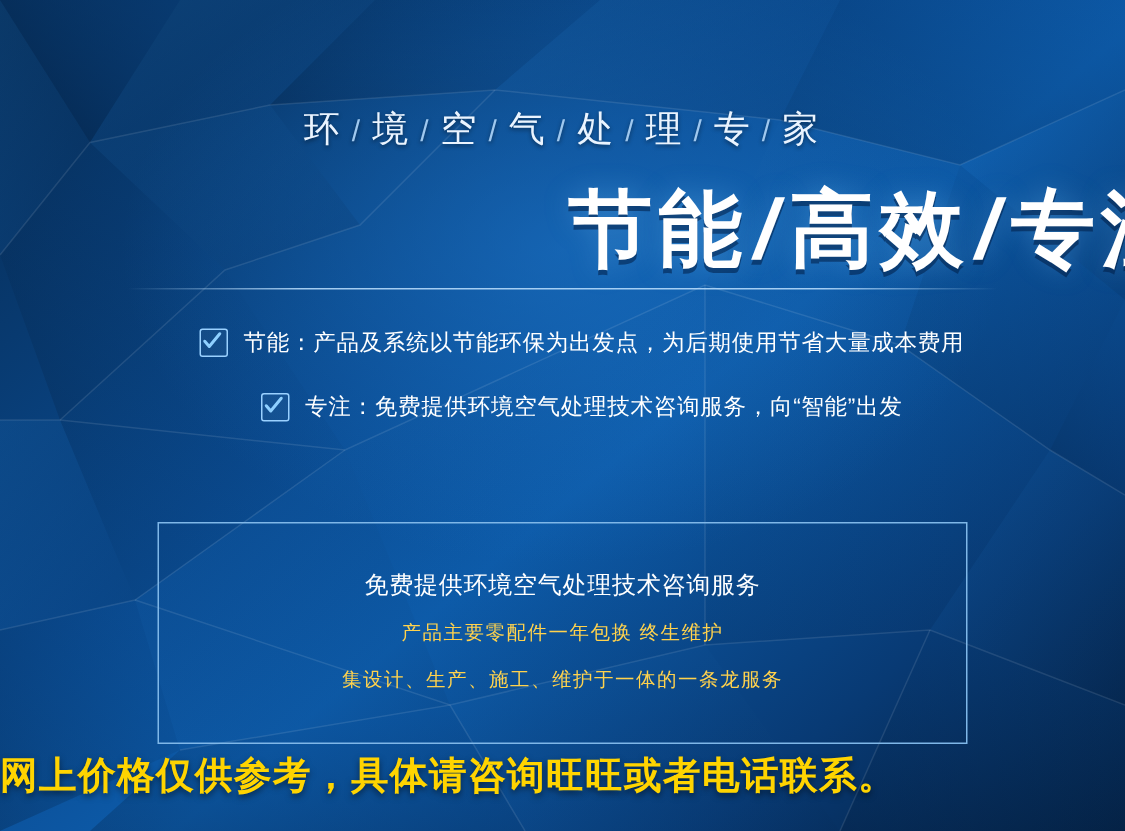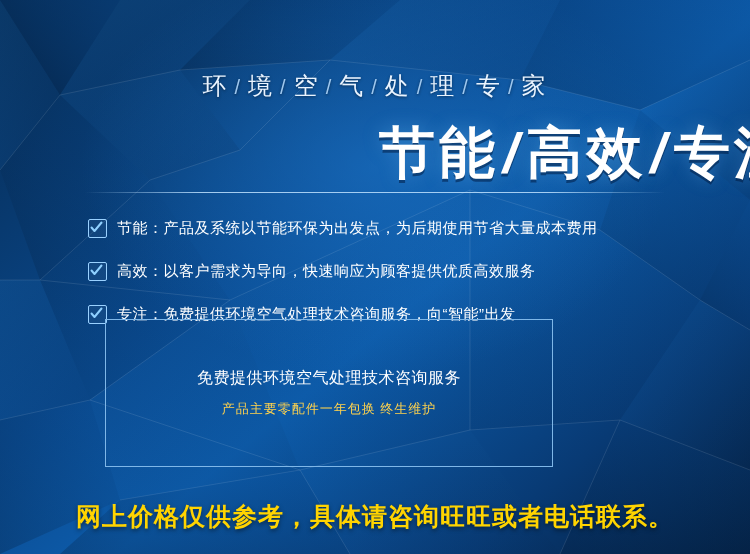--- a/index.html
+++ b/index.html
@@ -95,6 +95,7 @@
     align-items: center;
     height: 40px;
     margin-bottom: 3px;
+    justify-content: center;
   }
   .check {
     width: 17px;

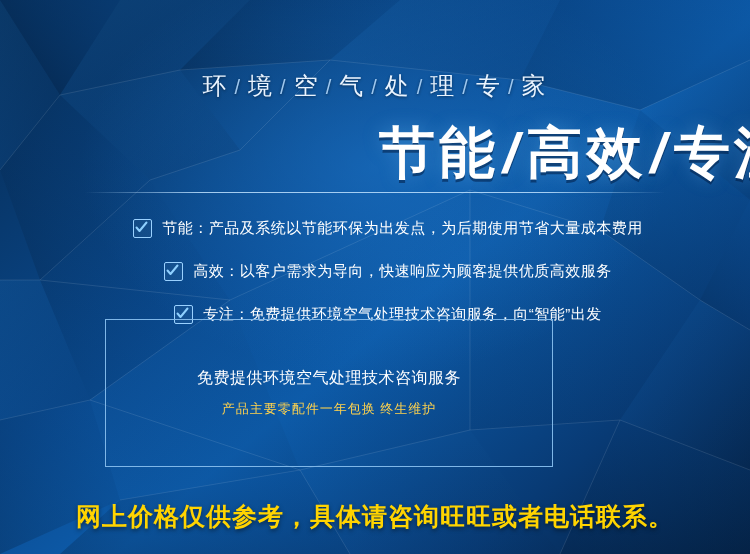--- a/index.html
+++ b/index.html
@@ -240,14 +240,6 @@
               <path d="M1.5 6.5 L4.5 10 L11.5 1.5" stroke="#8fd0ff" stroke-width="2" fill="none" stroke-linecap="round" stroke-linejoin="round"></path>
             </svg>
         </span>
-        <span class="bullet-text">高效：以客户需求为导向，快速响应为顾客提供优质高效服务</span>
-      </div>
-      <div class="bullet">
-        <span class="check">
-          <svg width="13" height="13" viewBox="0 0 13 13">
-              <path d="M1.5 6.5 L4.5 10 L11.5 1.5" stroke="#8fd0ff" stroke-width="2" fill="none" stroke-linecap="round" stroke-linejoin="round"></path>
-            </svg>
-        </span>
         <span class="bullet-text">专注：免费提供环境空气处理技术咨询服务，向“智能”出发</span>
       </div>
     </div>

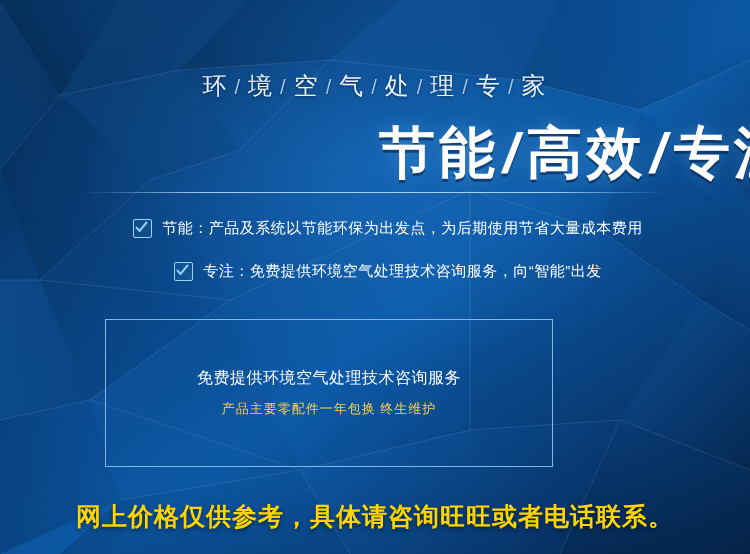--- a/index.html
+++ b/index.html
@@ -119,8 +119,8 @@
   .services {
     position: absolute;
     left: 105px;
-    top: 319px;
-    width: 448px;
+    top: 348px;
+    width: 540px;
     height: 148px;
     border: 1px solid #7fb7e8;
     box-sizing: border-box;

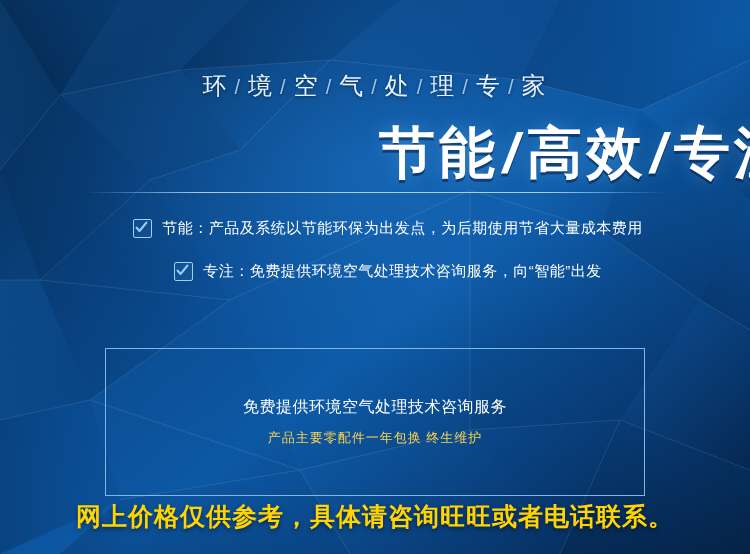--- a/index.html
+++ b/index.html
@@ -247,6 +247,7 @@
     <div class="services">
       <div class="svc svc-1">免费提供环境空气处理技术咨询服务</div>
       <div class="svc svc-3">产品主要零配件一年包换  终生维护</div>
+      <div class="svc svc-4">集设计、生产、施工、维护于一体的一条龙服务</div>
     </div>
 
     <div class="bottom-note">网上价格仅供参考，具体请咨询旺旺或者电话联系。</div>

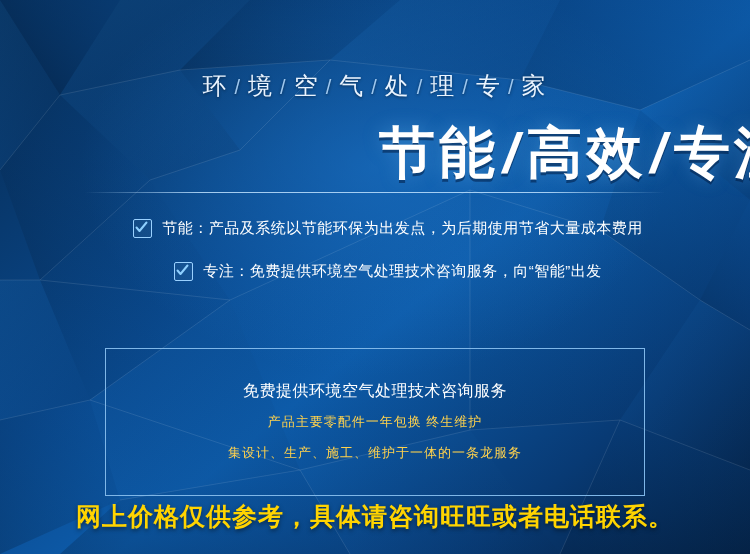--- a/index.html
+++ b/index.html
@@ -153,7 +153,7 @@
     left: 0;
     top: 500px;
     width: 750px;
-    text-align: center;
+    text-align: left;
     color: #ffd400;
     font-size: 25px;
     font-weight: bold;

